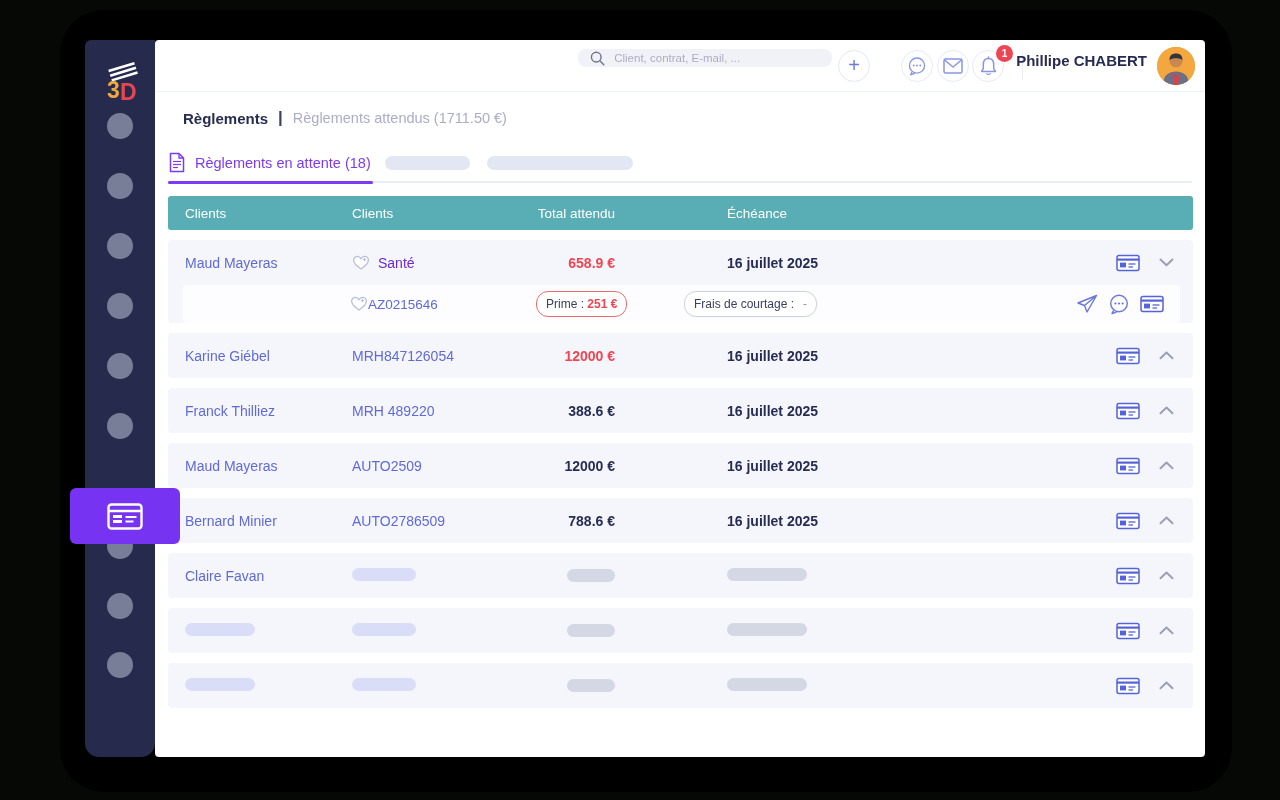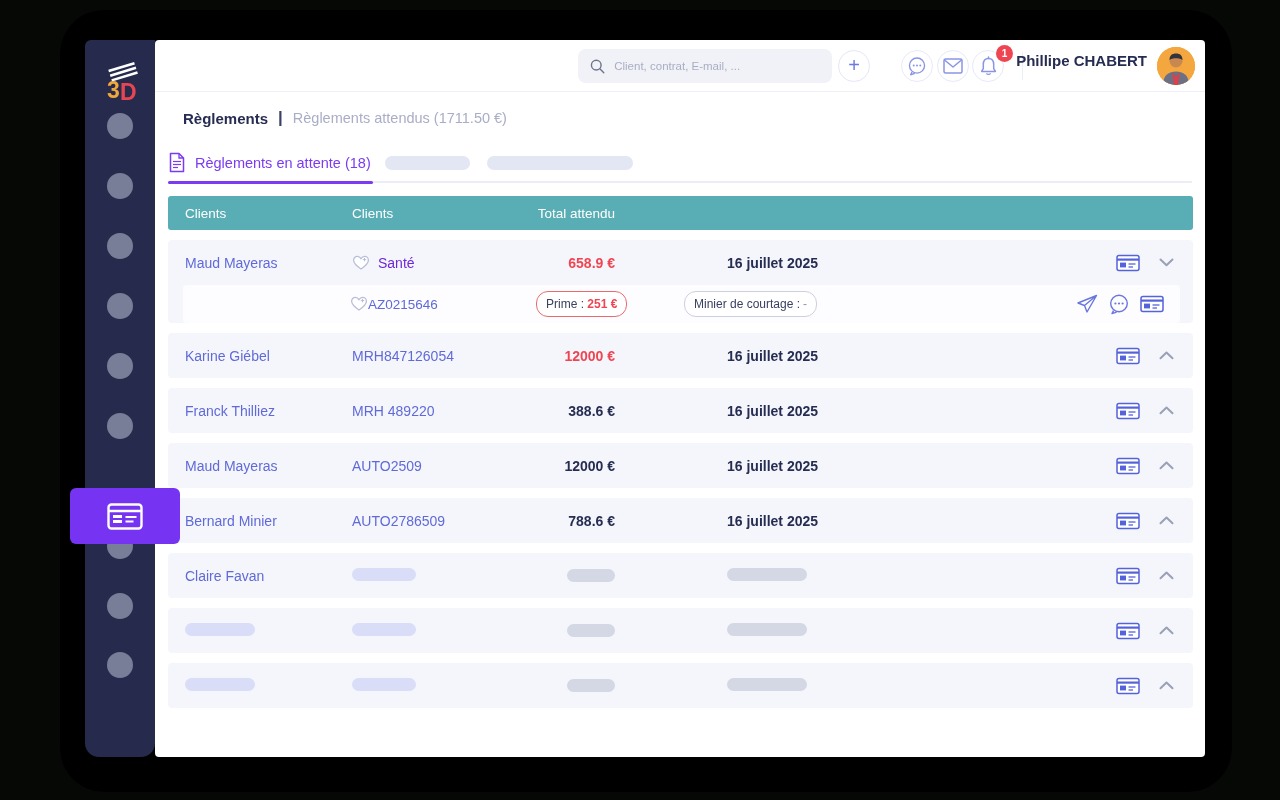--- a/index.html
+++ b/index.html
@@ -18,7 +18,7 @@
   .content { position:absolute; left:95px; top:30px; width:1050px; height:717px; background:#fff; border-radius:4px; }
 
   .topbar { position:relative; height:52px; border-bottom:1px solid #eef0f7; }
-  .search { position:absolute; left:423px; top:9px; width:254px; height:34px; background:#f1f2f7; border-radius:8px; display:flex; align-items:center; padding:8px 12px; gap:9px; }
+  .search { position:absolute; left:423px; top:9px; width:254px; height:18px; background:#f1f2f7; border-radius:8px; display:flex; align-items:center; padding:8px 12px; gap:9px; }
   .search input { border:none; background:transparent; font-size:11.5px; color:#3a4060; width:100%; outline:none; font-family:"Liberation Sans", sans-serif; }
   .search input::placeholder { color:#a9aec2; }
   .plus-btn { position:absolute; left:683px; top:10px; width:32px; height:32px; border:1px solid #e4e7f6; border-radius:50%; background:#fff; color:#6c7ae0; font-size:20px; font-weight:400; line-height:28px; text-align:center; cursor:pointer; }

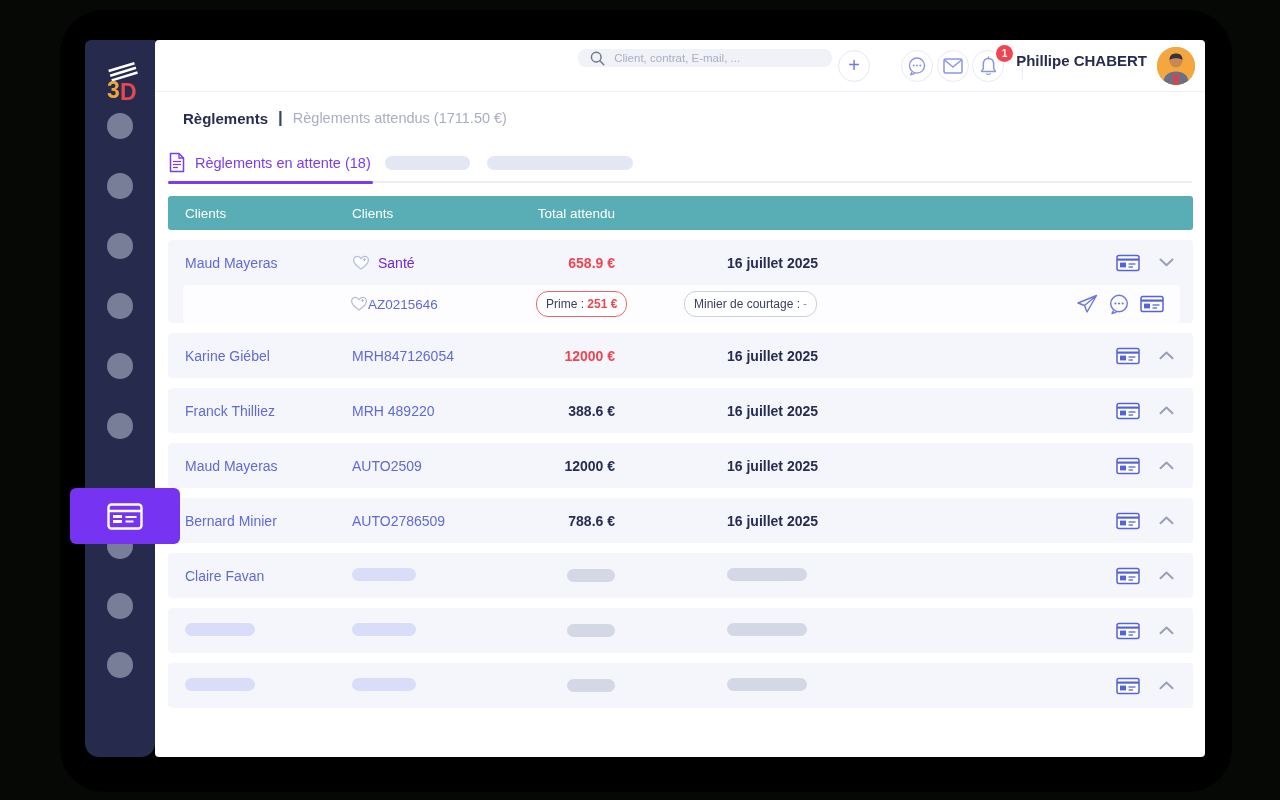--- a/index.html
+++ b/index.html
@@ -180,6 +180,7 @@
         <div>Clients</div>
         <div class="th-total">Total attendu</div>
         <div></div>
+        <div>Échéance</div>
         <div></div>
           <div></div>
       </div>

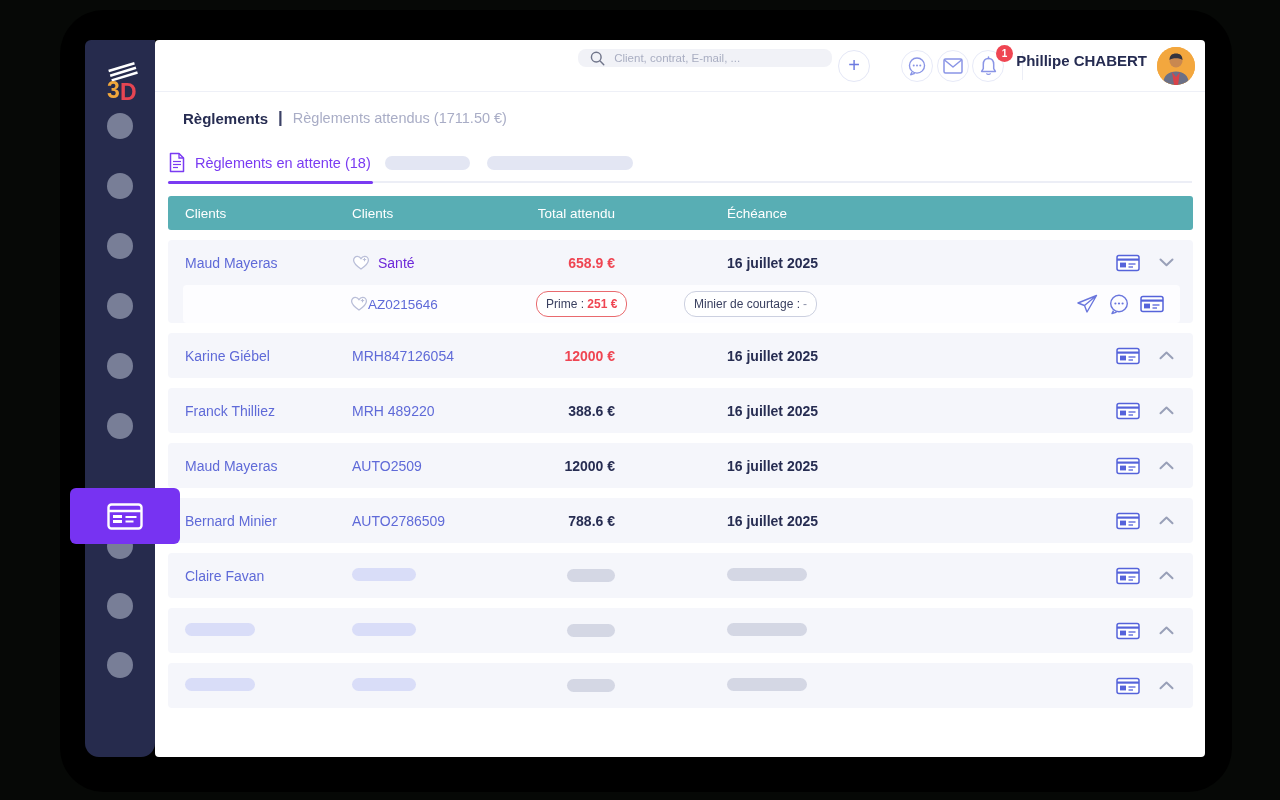--- a/index.html
+++ b/index.html
@@ -225,7 +225,7 @@
               </div>
         <div class="mini-box prime-box"><span>Prime : </span><span class="val">251 €</span></div>
         <div class="mini-box fees-box">
-                <span>Minier de courtage :</span>
+                <span>Frais de courtage :</span>
                 <span class="val">-</span>
               </div>
         <div class="sub-icons">

